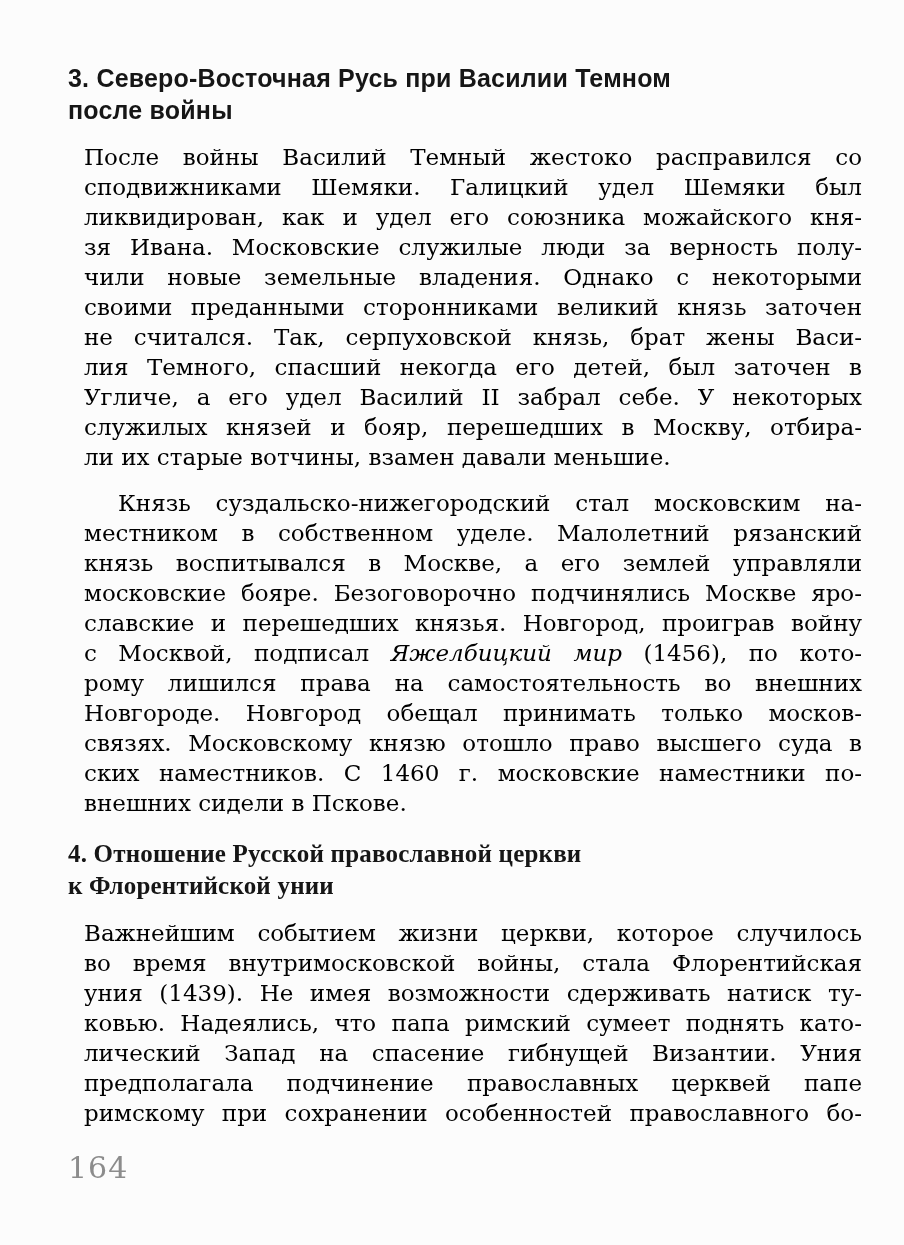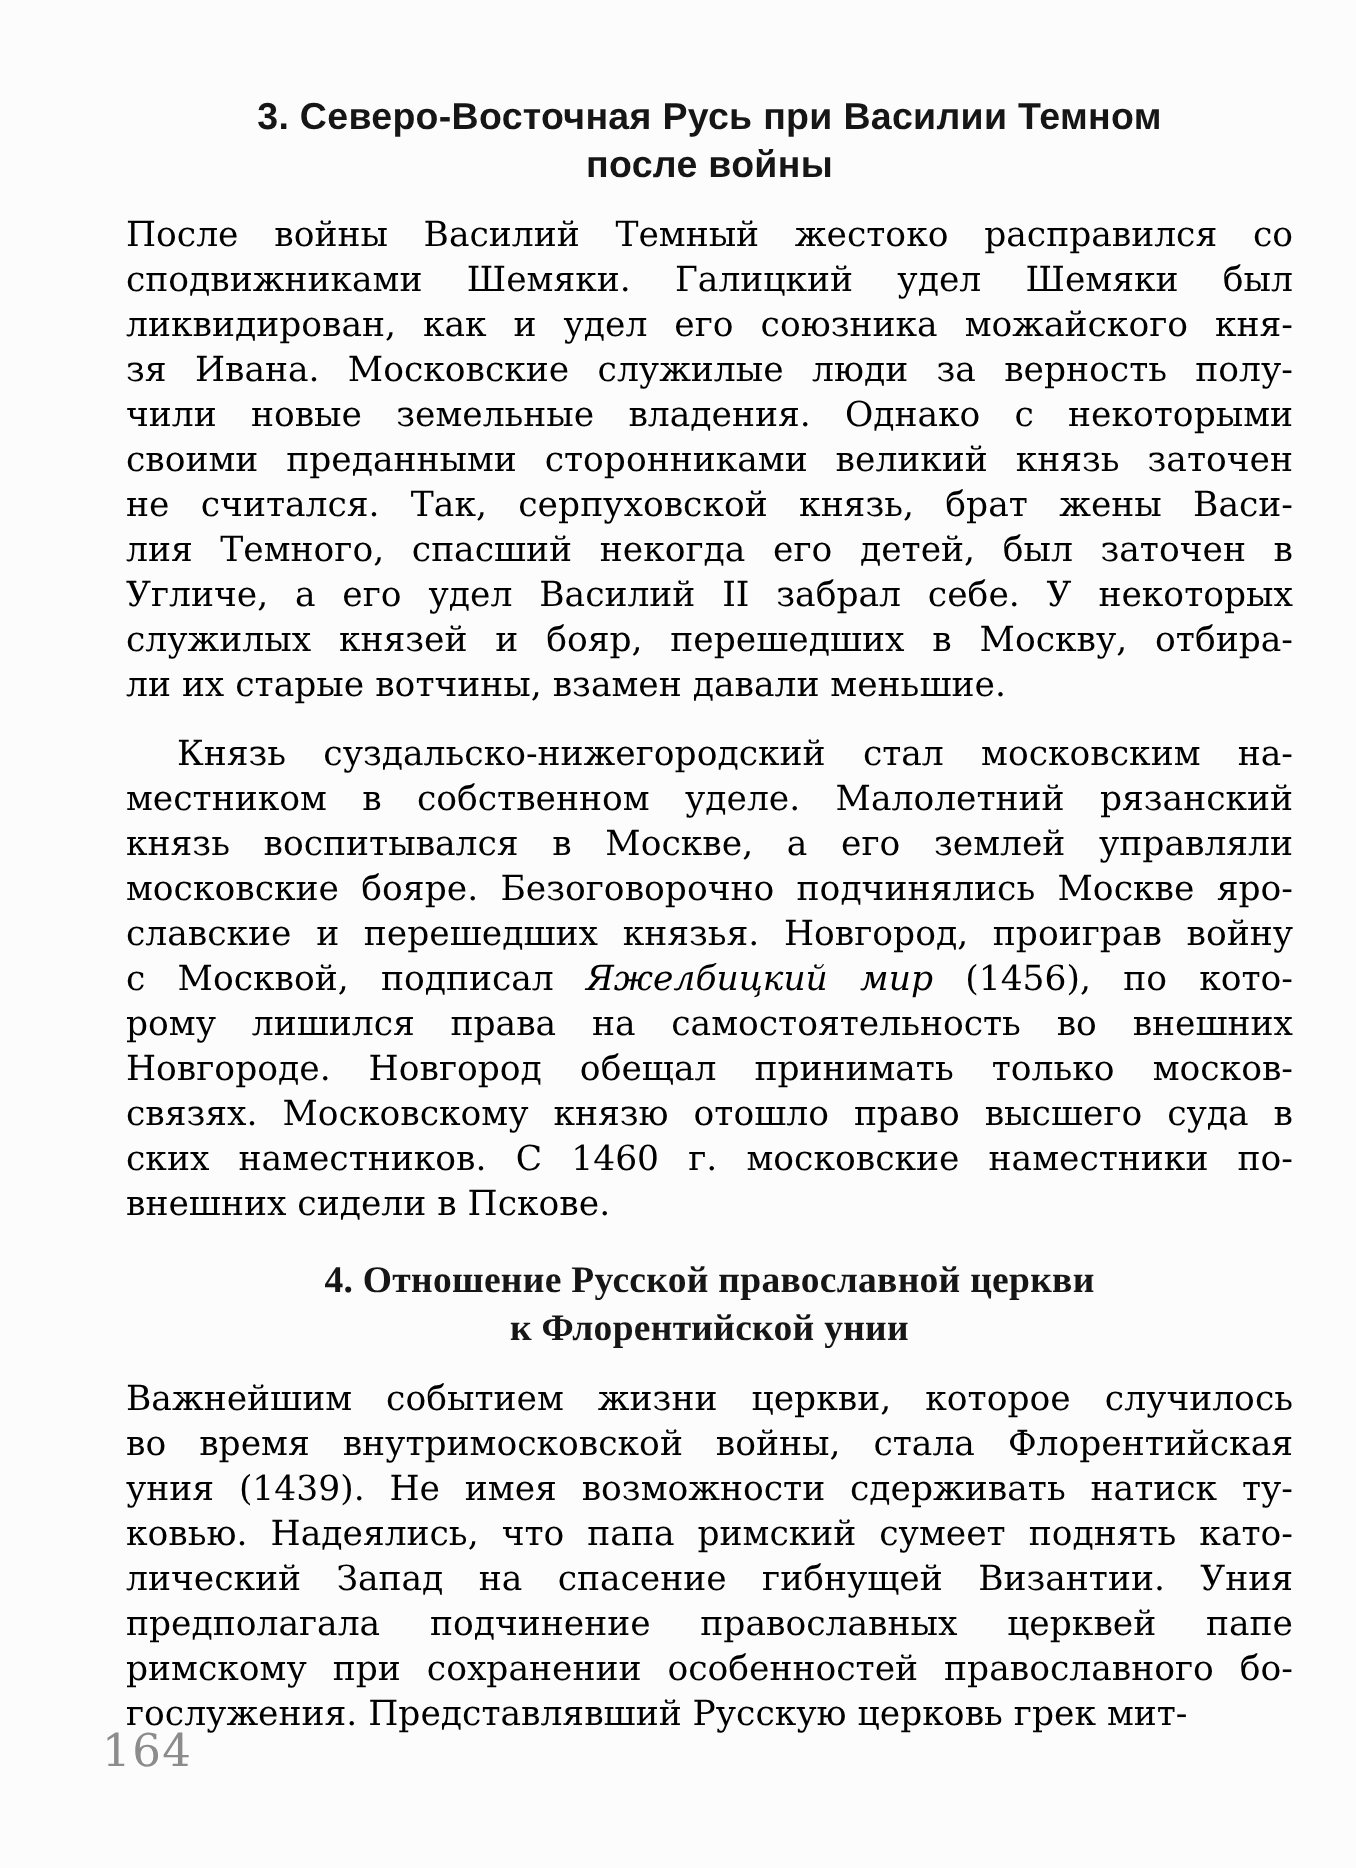--- a/index.html
+++ b/index.html
@@ -21,7 +21,7 @@
     letter-spacing: 0.2px;
     margin: 0 0 12px 0;
   }
-  h2.heading span { display: block; text-align: center; }
+  h2.heading span { display: block; }
   h2.second { margin-top: 20px; font-family: Liberation Serif, serif; }
 
   .para {

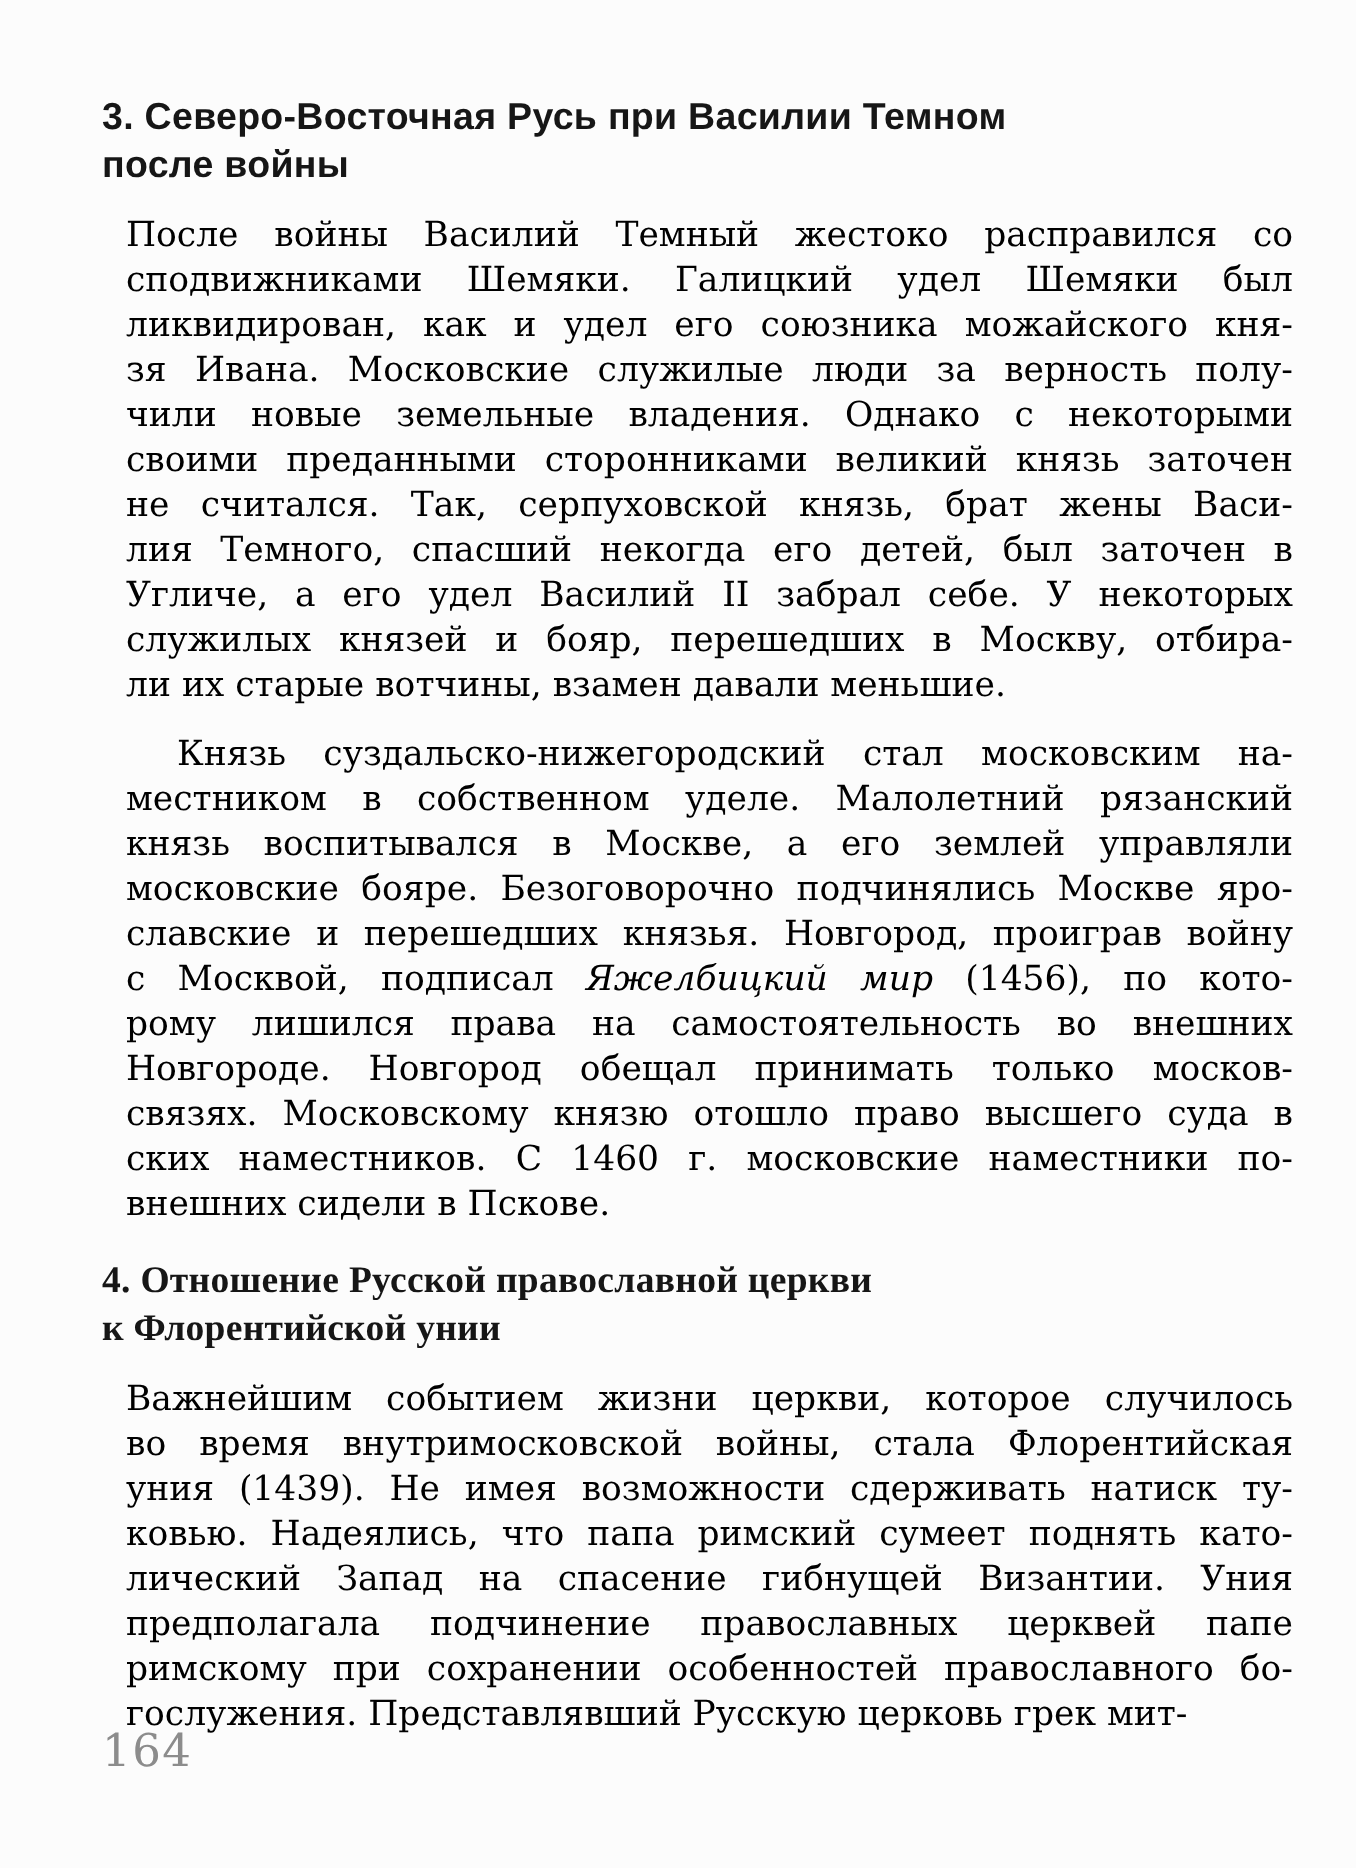--- a/index.html
+++ b/index.html
@@ -104,7 +104,6 @@
         <div class="tline"><span>лический Запад на спасение гибнущей Византии. Уния</span></div>
         <div class="tline"><span>предполагала подчинение православных церквей папе</span></div>
         <div class="tline"><span>римскому при сохранении особенностей православного бо-</span></div>
-        <div class="tline tline-last"><span>гослужения. Представлявший Русскую церковь грек мит-</span></div>
       </div>
 
   </main>

